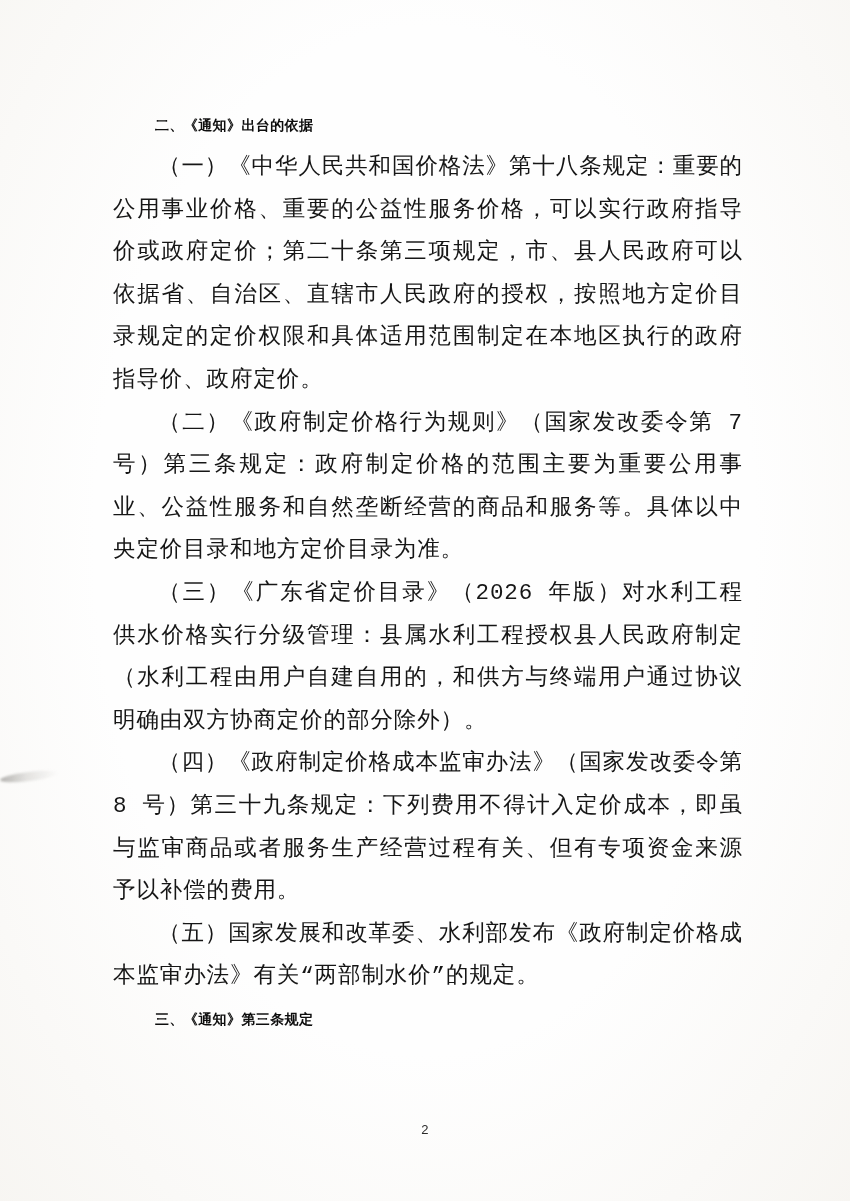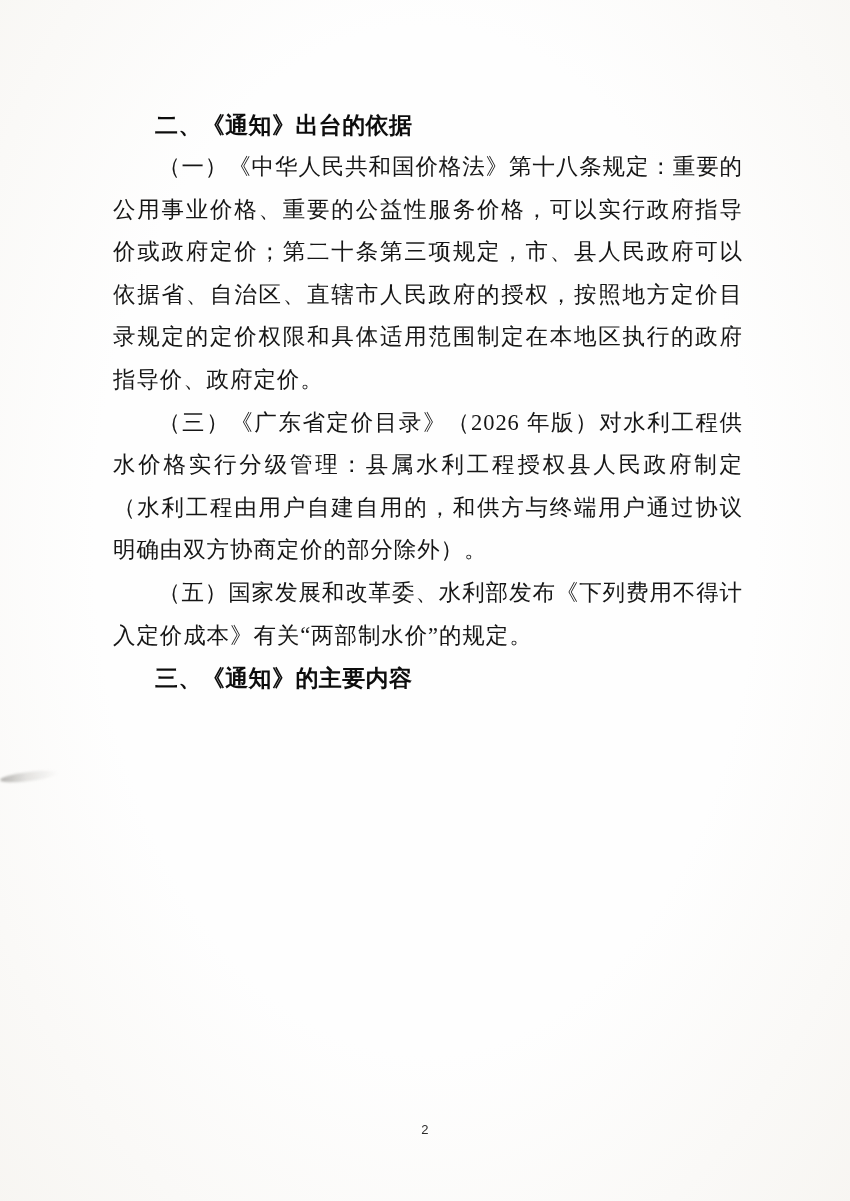--- a/index.html
+++ b/index.html
@@ -49,7 +49,7 @@
     margin: 0;
     font-family: "DejaVu Sans", "Liberation Sans", sans-serif;
     font-weight: bold;
-    font-size: 23px;
+    font-size: 14px;
     line-height: 42px;
     letter-spacing: 0.4px;
     text-indent: 42px;

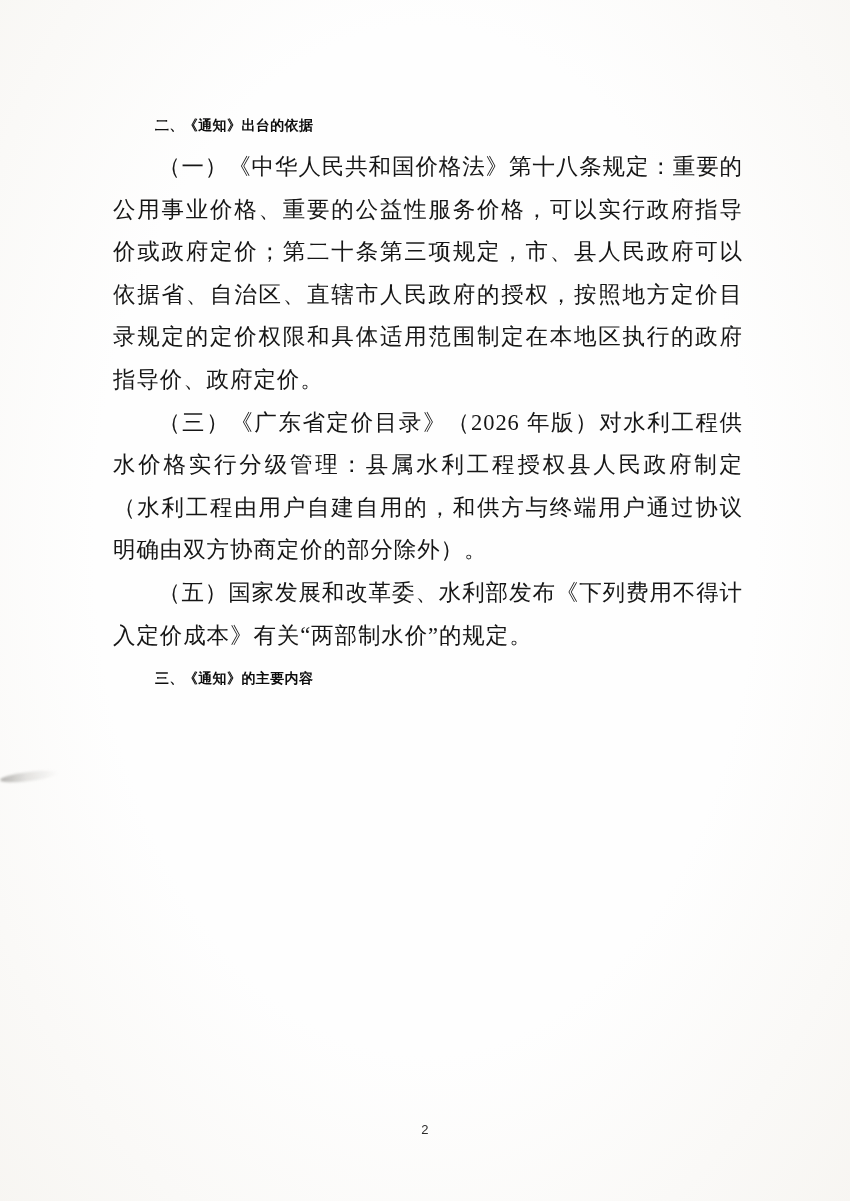--- a/index.html
+++ b/index.html
@@ -64,7 +64,7 @@
     text-align-last: left;
     letter-spacing: 0.9px;
     color: #161616;
-    font-family: Liberation Serif, serif;
+    font-family: Liberation Mono, monospace;
   }
   .gap-before-heading-3 { margin-top: 1px; }
   .page-number {

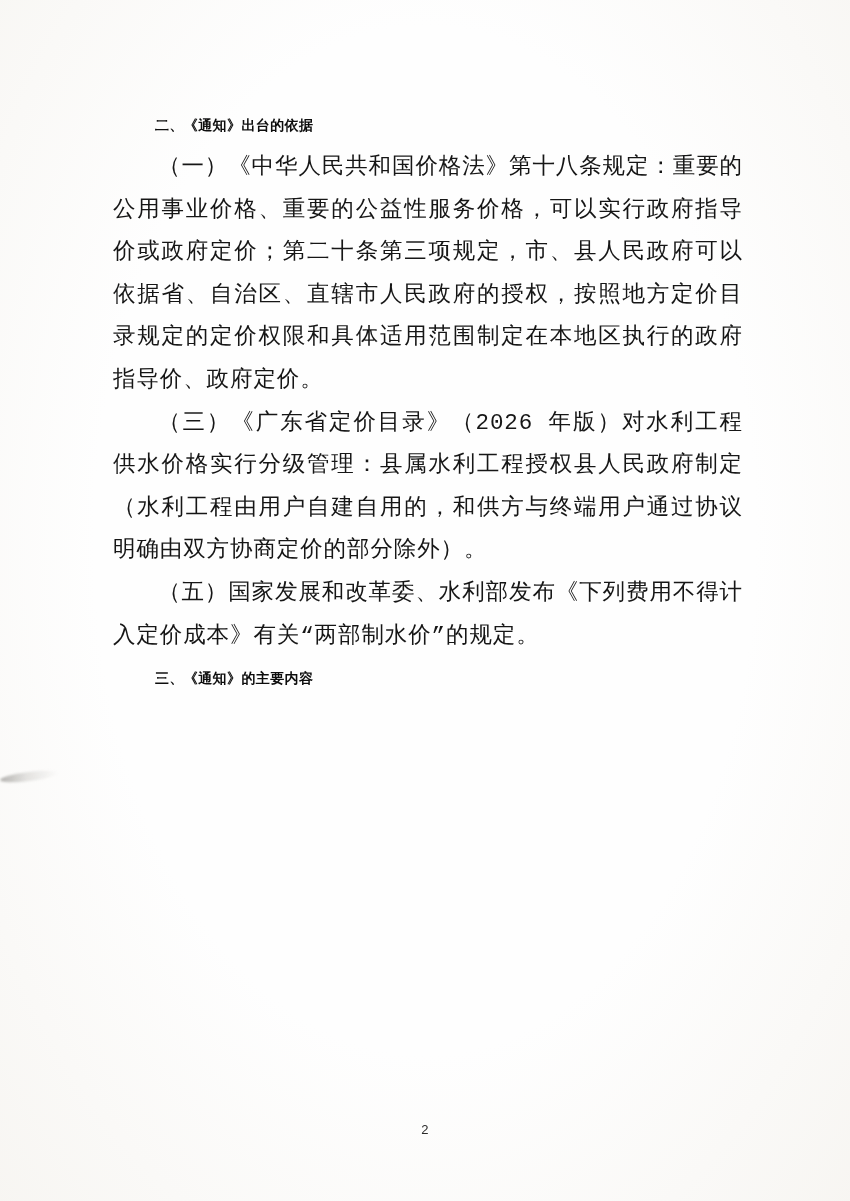--- a/index.html
+++ b/index.html
@@ -93,6 +93,7 @@
 
     <p class="body-para">（一）《中华人民共和国价格法》第十八条规定：重要的公用事业价格、重要的公益性服务价格，可以实行政府指导价或政府定价；第二十条第三项规定，市、县人民政府可以依据省、自治区、直辖市人民政府的授权，按照地方定价目录规定的定价权限和具体适用范围制定在本地区执行的政府指导价、政府定价。</p>
 
+    <p class="body-para">（二）《政府制定价格行为规则》（国家发改委令第 7 号）第三条规定：政府制定价格的范围主要为重要公用事业、公益性服务和自然垄断经营的商品和服务等。具体以中央定价目录和地方定价目录为准。</p>
 
     <p class="body-para">（三）《广东省定价目录》（2026 年版）对水利工程供水价格实行分级管理：县属水利工程授权县人民政府制定（水利工程由用户自建自用的，和供方与终端用户通过协议明确由双方协商定价的部分除外）。</p>
 

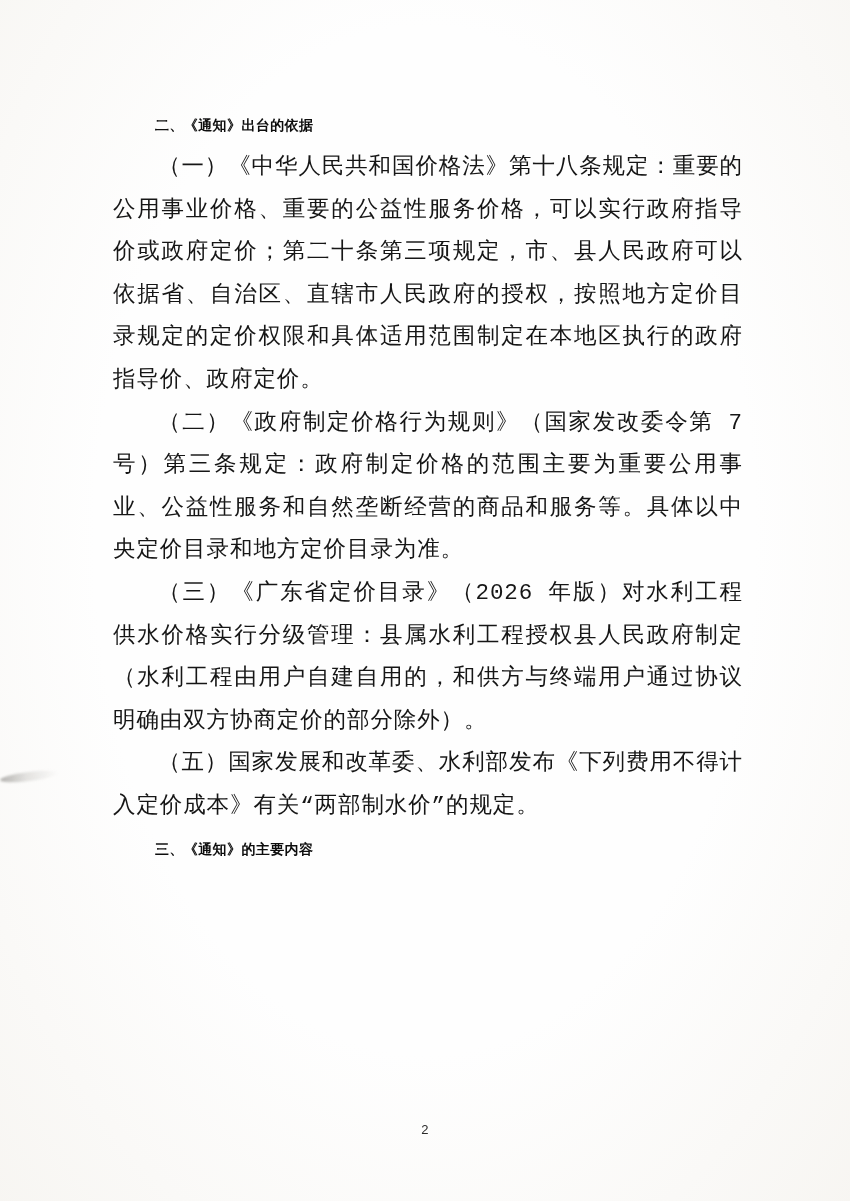--- a/index.html
+++ b/index.html
@@ -97,6 +97,7 @@
 
     <p class="body-para">（三）《广东省定价目录》（2026 年版）对水利工程供水价格实行分级管理：县属水利工程授权县人民政府制定（水利工程由用户自建自用的，和供方与终端用户通过协议明确由双方协商定价的部分除外）。</p>
 
+    <p class="body-para">（四）《政府制定价格成本监审办法》（国家发改委令第 8 号）第三十九条规定：下列费用不得计入定价成本，即虽与监审商品或者服务生产经营过程有关、但有专项资金来源予以补偿的费用。</p>
 
     <p class="body-para">（五）国家发展和改革委、水利部发布《下列费用不得计入定价成本》有关“两部制水价”的规定。</p>
 

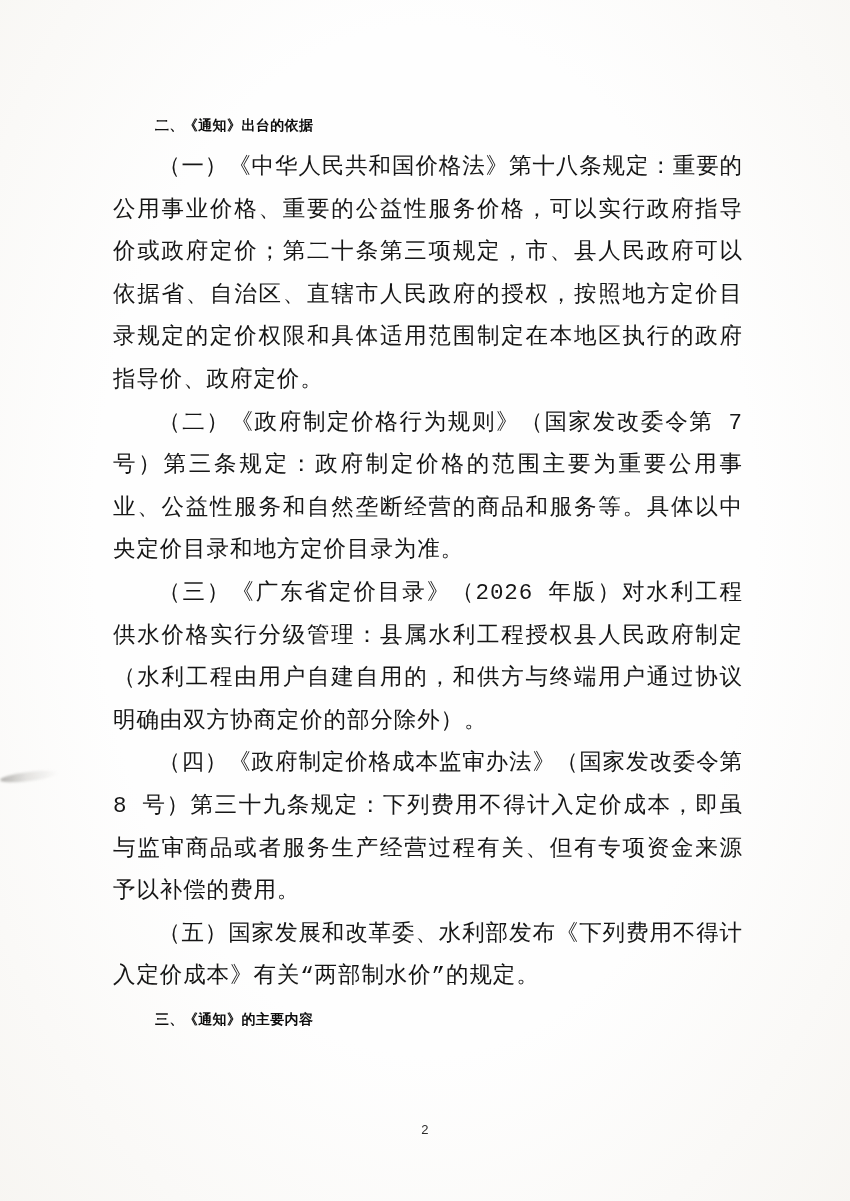--- a/index.html
+++ b/index.html
@@ -99,7 +99,7 @@
 
     <p class="body-para">（四）《政府制定价格成本监审办法》（国家发改委令第 8 号）第三十九条规定：下列费用不得计入定价成本，即虽与监审商品或者服务生产经营过程有关、但有专项资金来源予以补偿的费用。</p>
 
-    <p class="body-para">（五）国家发展和改革委、水利部发布《下列费用不得计入定价成本》有关“两部制水价”的规定。</p>
+    <p class="body-para">（五）国家发展和改革委、水利部发布《政府制定价格成本监审办法》有关“两部制水价”的规定。</p>
 
 
     <h2 class="section-heading gap-before-heading-3">三、《通知》的主要内容</h2>

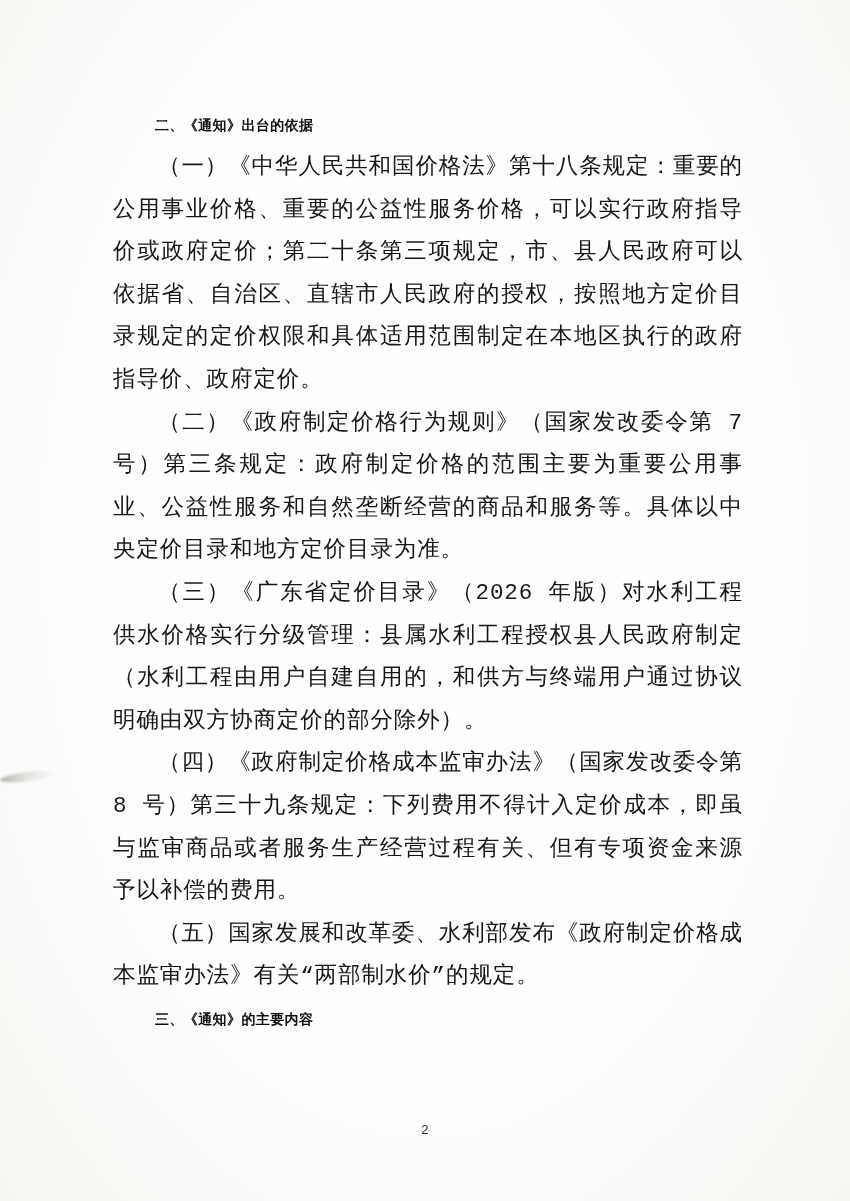--- a/index.html
+++ b/index.html
@@ -102,7 +102,7 @@
     <p class="body-para">（五）国家发展和改革委、水利部发布《政府制定价格成本监审办法》有关“两部制水价”的规定。</p>
 
 
-    <h2 class="section-heading gap-before-heading-3">三、《通知》的主要内容</h2>
+    <h2 class="section-heading gap-before-heading-3">三、《通知》第三条规定</h2>
 
   </div>
 

